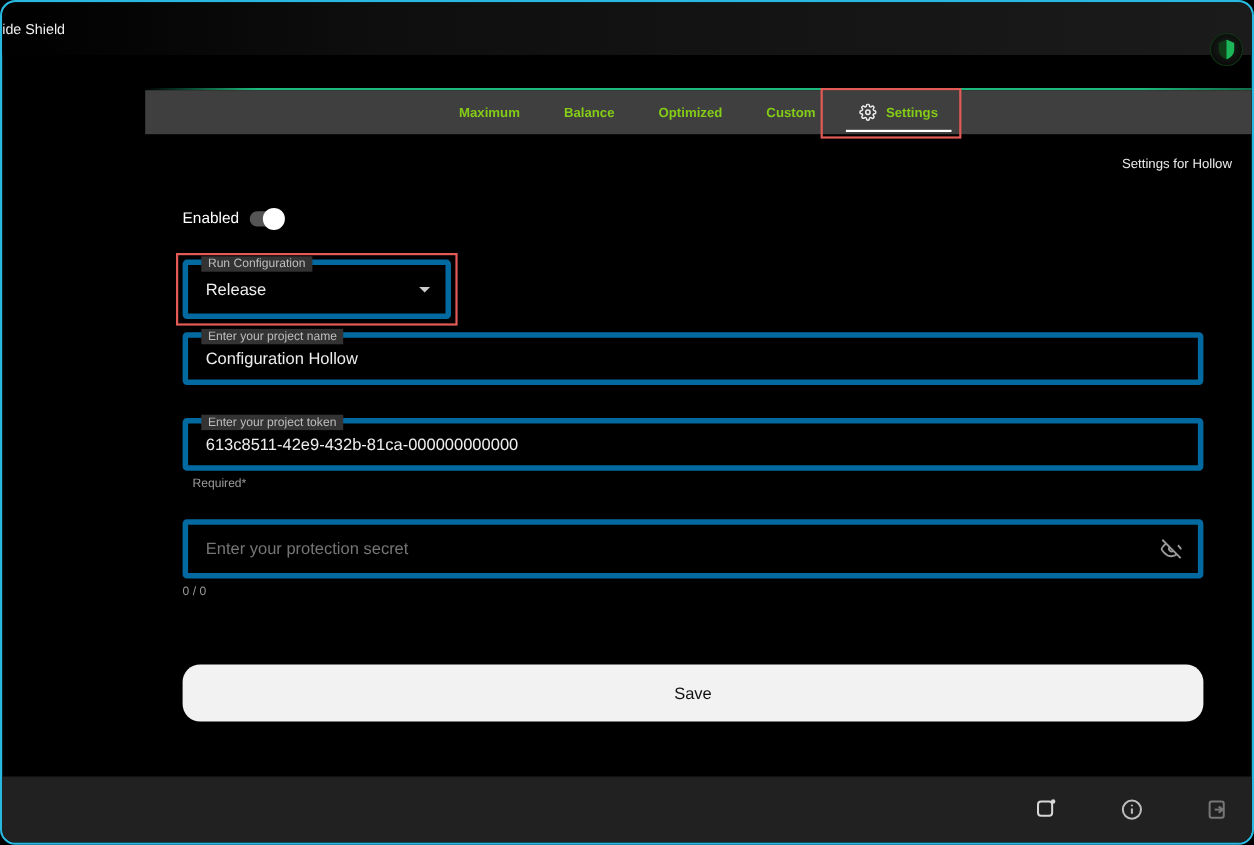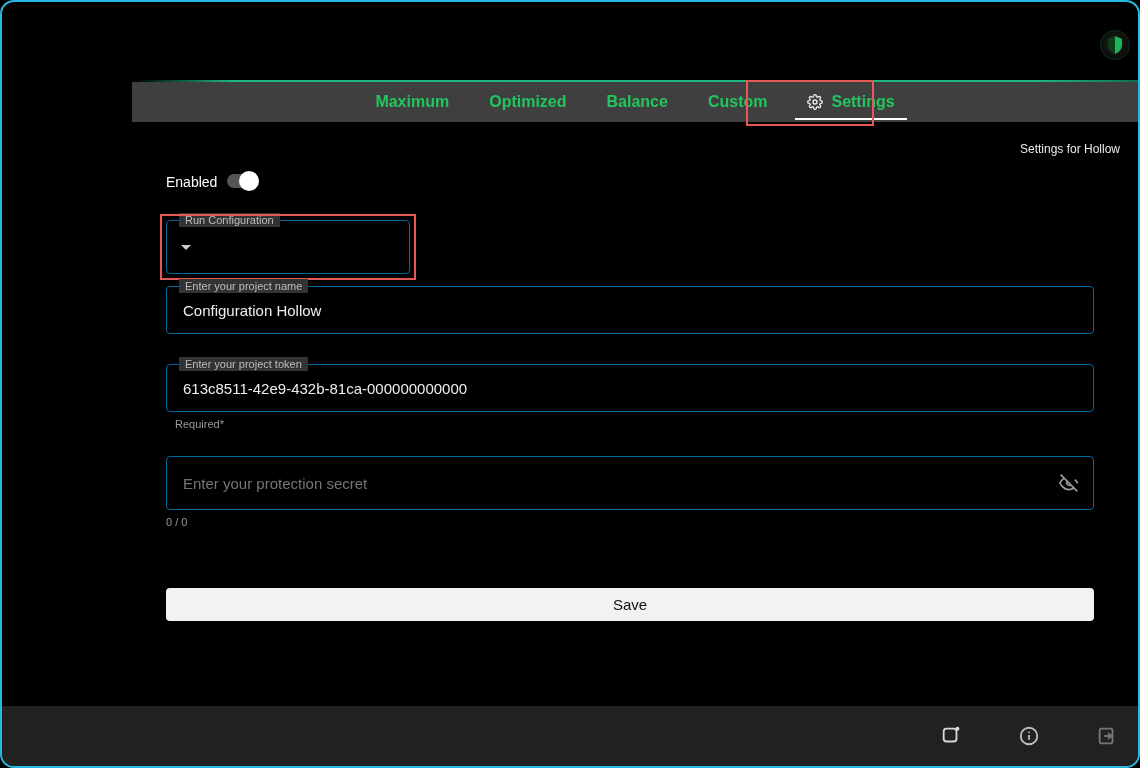--- a/index.html
+++ b/index.html
@@ -96,6 +96,9 @@
 
 <div class="window">
 
+  <div class="titlebar">
+    <span class="title-text">ide Shield</span>
+  </div>
 
   <div class="shield-badge">
     <svg width="16" height="18" viewBox="0 0 16 18">

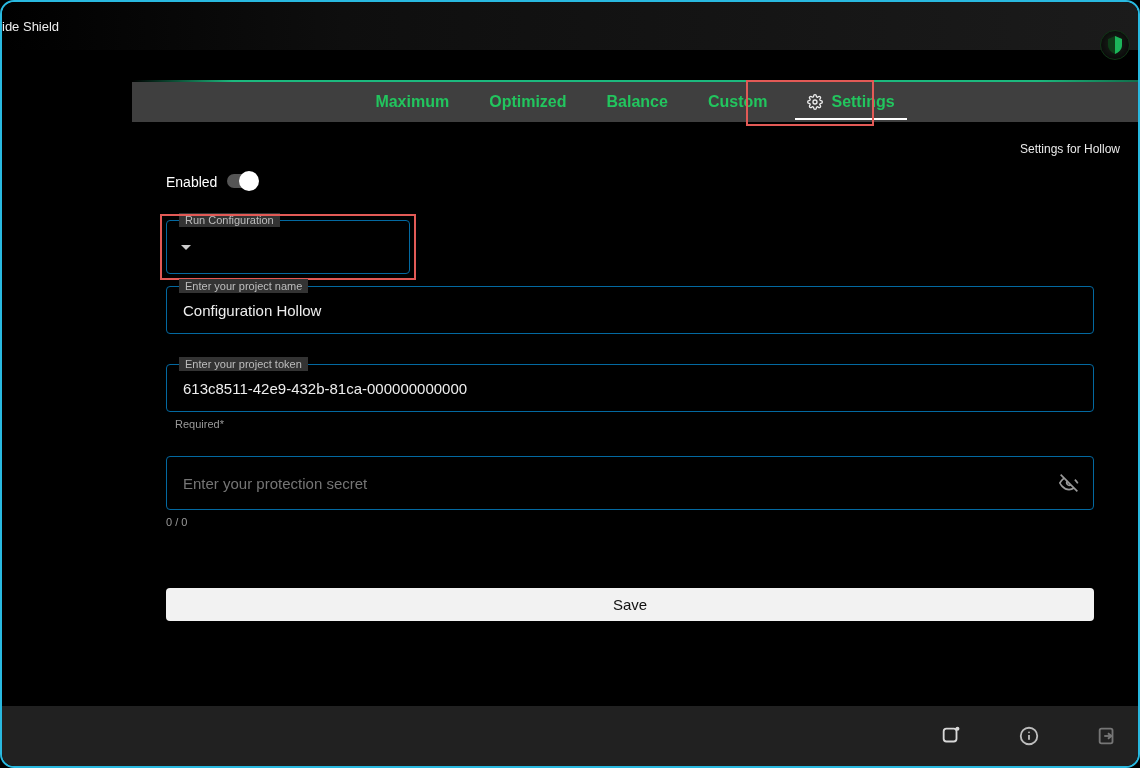--- a/index.html
+++ b/index.html
@@ -32,7 +32,7 @@
   }
   .tab {
     display: flex; align-items: center; justify-content: center;
-    padding: 0 20px; color: #22c55e; font-size: 16px; font-weight: 600; cursor: pointer;
+    padding: 0 20px; color: #84cc16; font-size: 12px; font-weight: 600; cursor: pointer;
     gap: 8px; position: relative;
   }
   .tab.active::after {

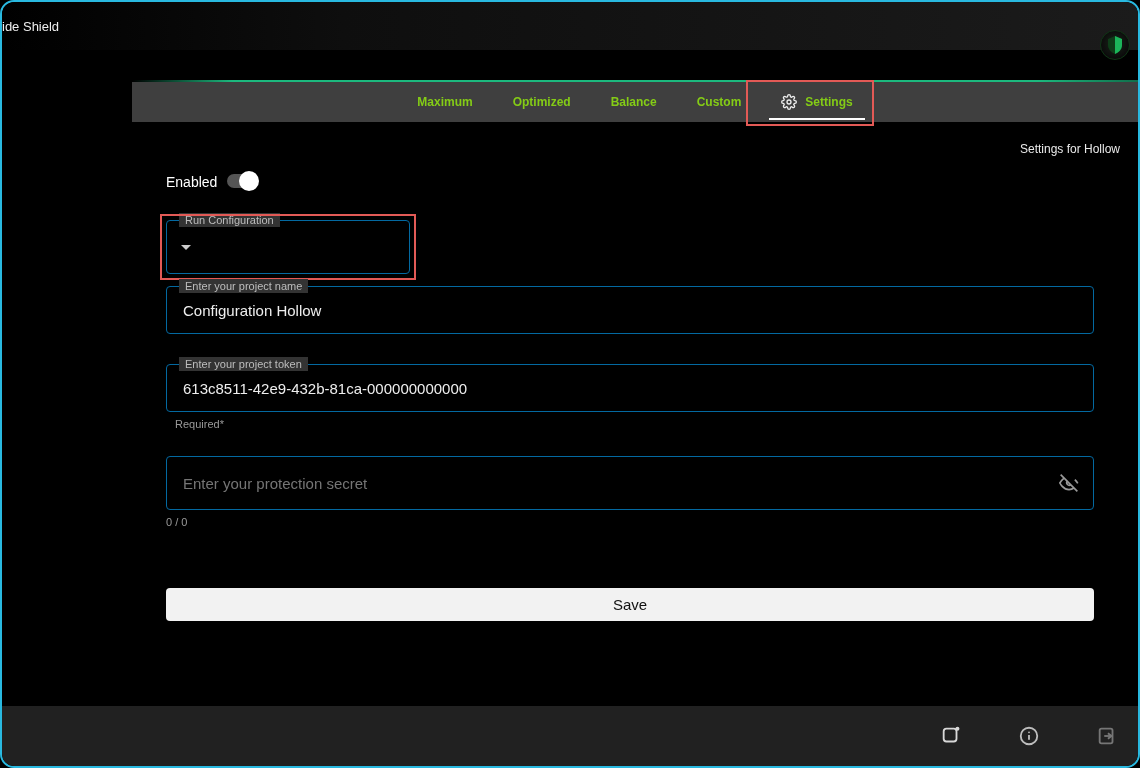--- a/index.html
+++ b/index.html
@@ -114,10 +114,10 @@
         <span>Maximum</span>
       </div>
     <div class="tab">
+        <span>Balance</span>
+      </div>
+    <div class="tab">
         <span>Optimized</span>
-      </div>
-    <div class="tab">
-        <span>Balance</span>
       </div>
     <div class="tab">
         <span>Custom</span>

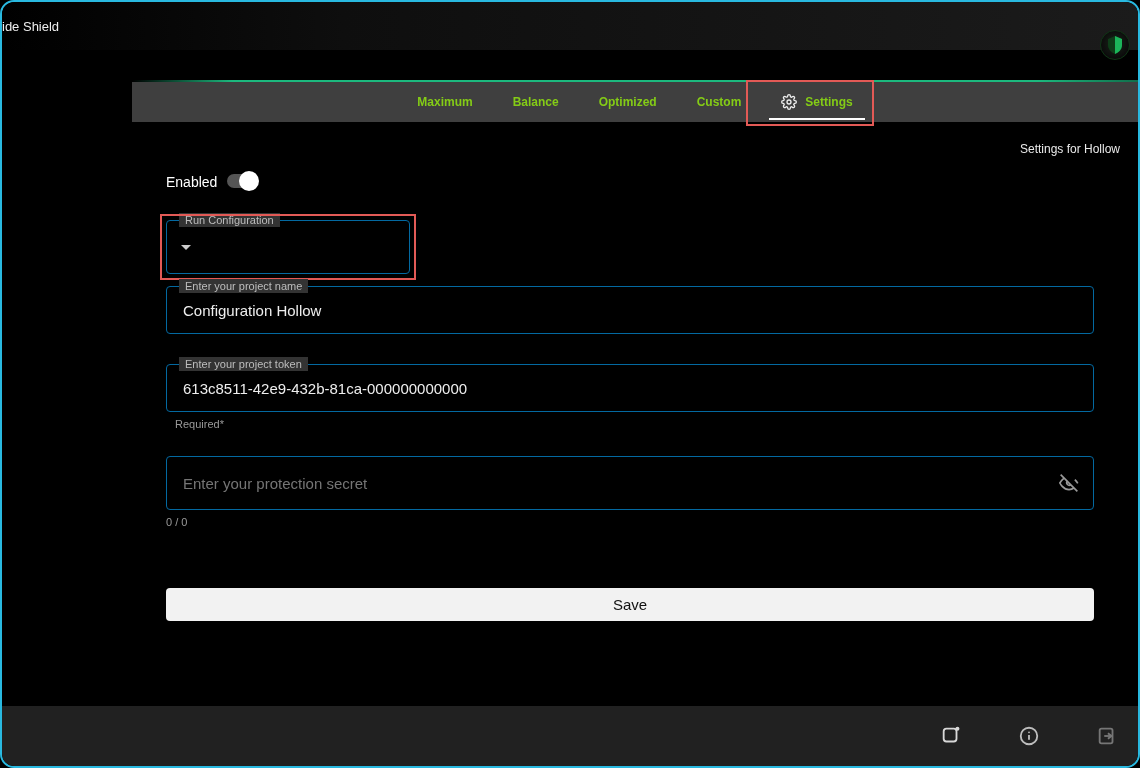--- a/index.html
+++ b/index.html
@@ -47,7 +47,7 @@
   .content {
     position: absolute; left: 164px; right: 44px; top: 172px;
   }
-  .row-enabled { display: flex; align-items: flex-start; gap: 10px; font-size: 14px; }
+  .row-enabled { display: flex; align-items: flex-end; gap: 10px; font-size: 14px; margin-top: 16px; }
   .switch {
     width: 30px; height: 14px; background: #555; border-radius: 10px; position: relative;
   }

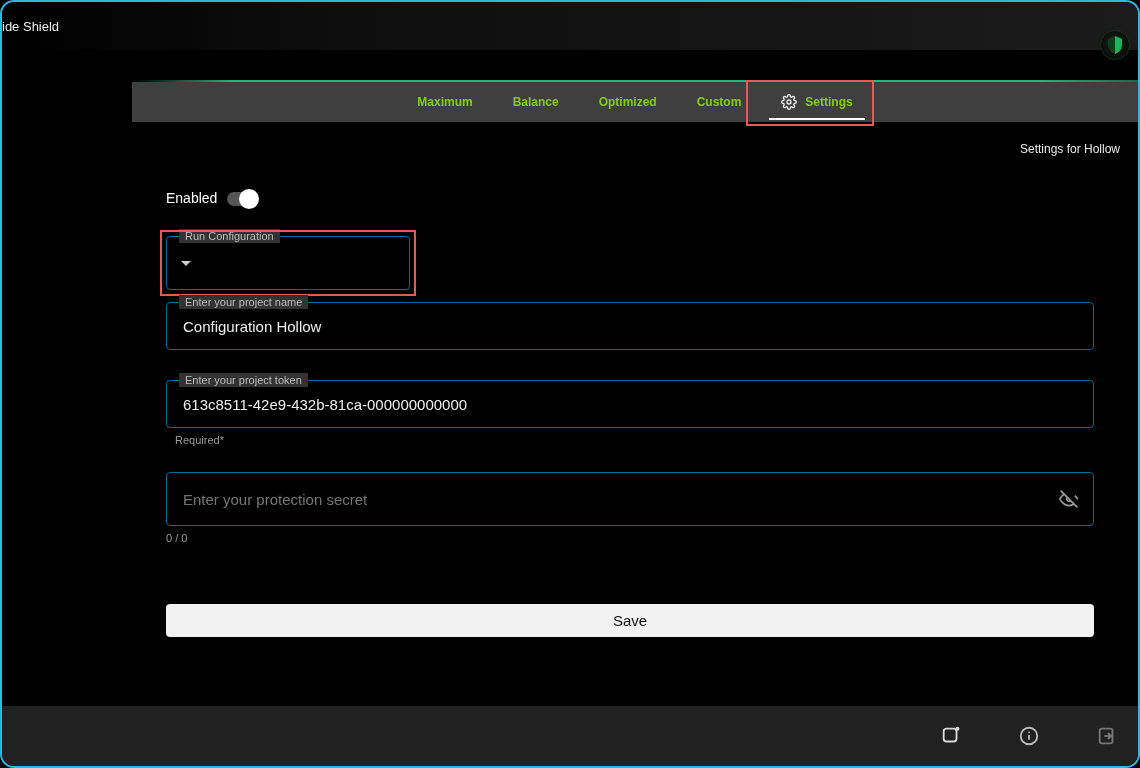--- a/index.html
+++ b/index.html
@@ -55,7 +55,7 @@
     position: absolute; right: -2px; top: -3px; width: 20px; height: 20px; background: #fff; border-radius: 50%;
   }
   .field {
-    position: relative; border: 1px solid #0369a1; border-radius: 4px; background: transparent;
+    position: relative; border: 5px solid #0369a1; border-radius: 4px; background: transparent;
     display: flex; align-items: center;
   }
   .field .float-label {

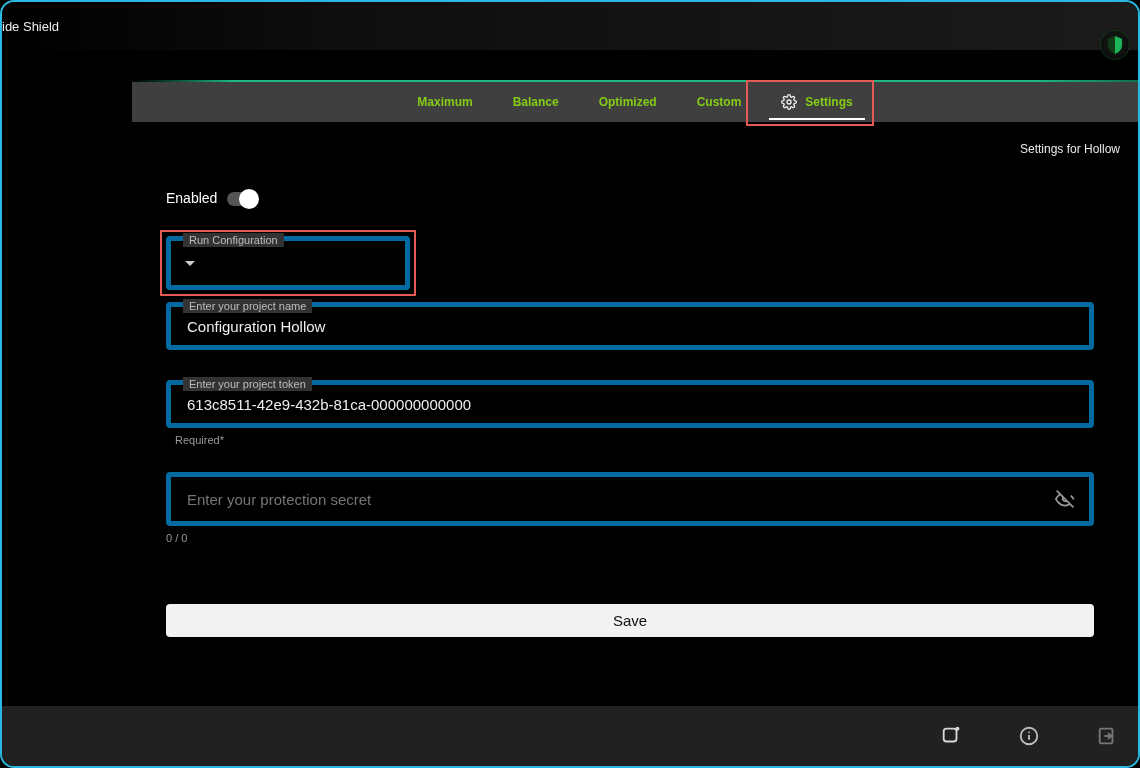--- a/index.html
+++ b/index.html
@@ -149,6 +149,7 @@
     <div class="runconfig-wrap">
       <div class="field" style="height:54px;">
         <span class="float-label">Run Configuration</span>
+        <span class="value">Release</span>
         <span class="trailing">
             <span class="chev-down"></span>
           </span>

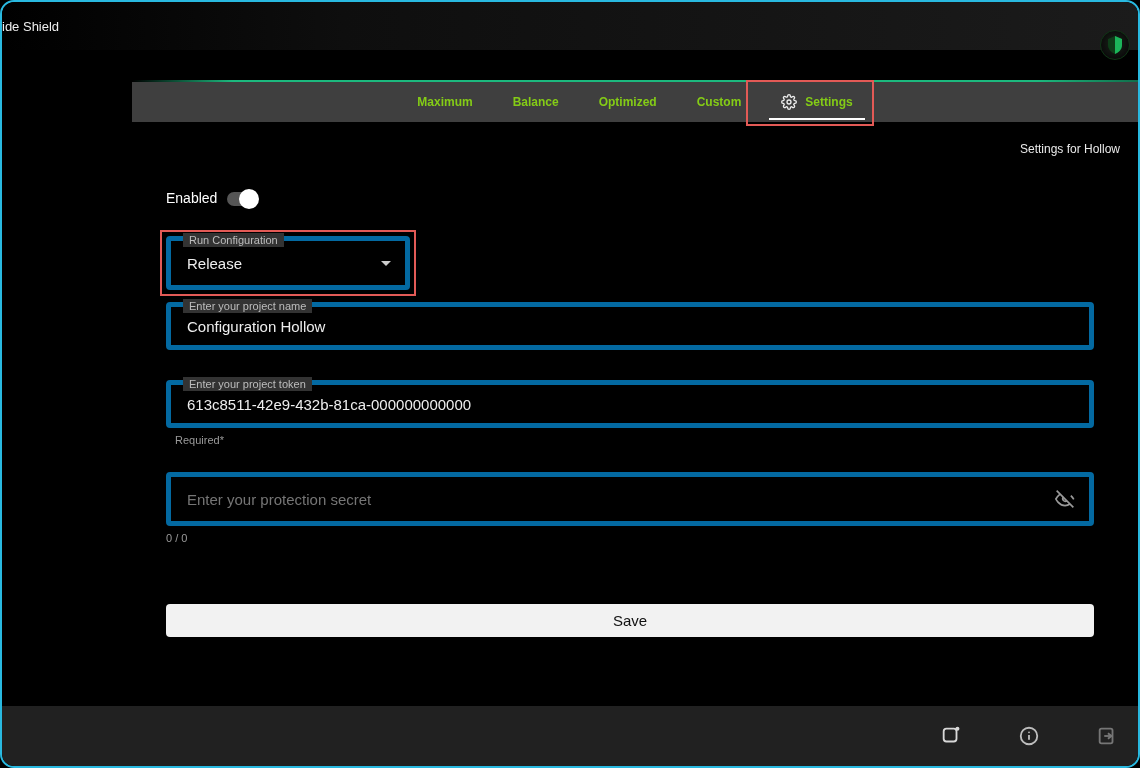--- a/index.html
+++ b/index.html
@@ -79,7 +79,7 @@
     width: 0; height: 0; border-left: 5px solid transparent; border-right: 5px solid transparent; border-top: 5px solid #ccc;
   }
   .save-btn {
-    width: 100%; height: 33px; background: #f2f2f2; color: #111; border: none; border-radius: 4px;
+    width: 100%; height: 52px; background: #f2f2f2; color: #111; border: none; border-radius: 16px;
     font-size: 15px; cursor: pointer; margin-top: 60px;
   }
   .bottombar {

